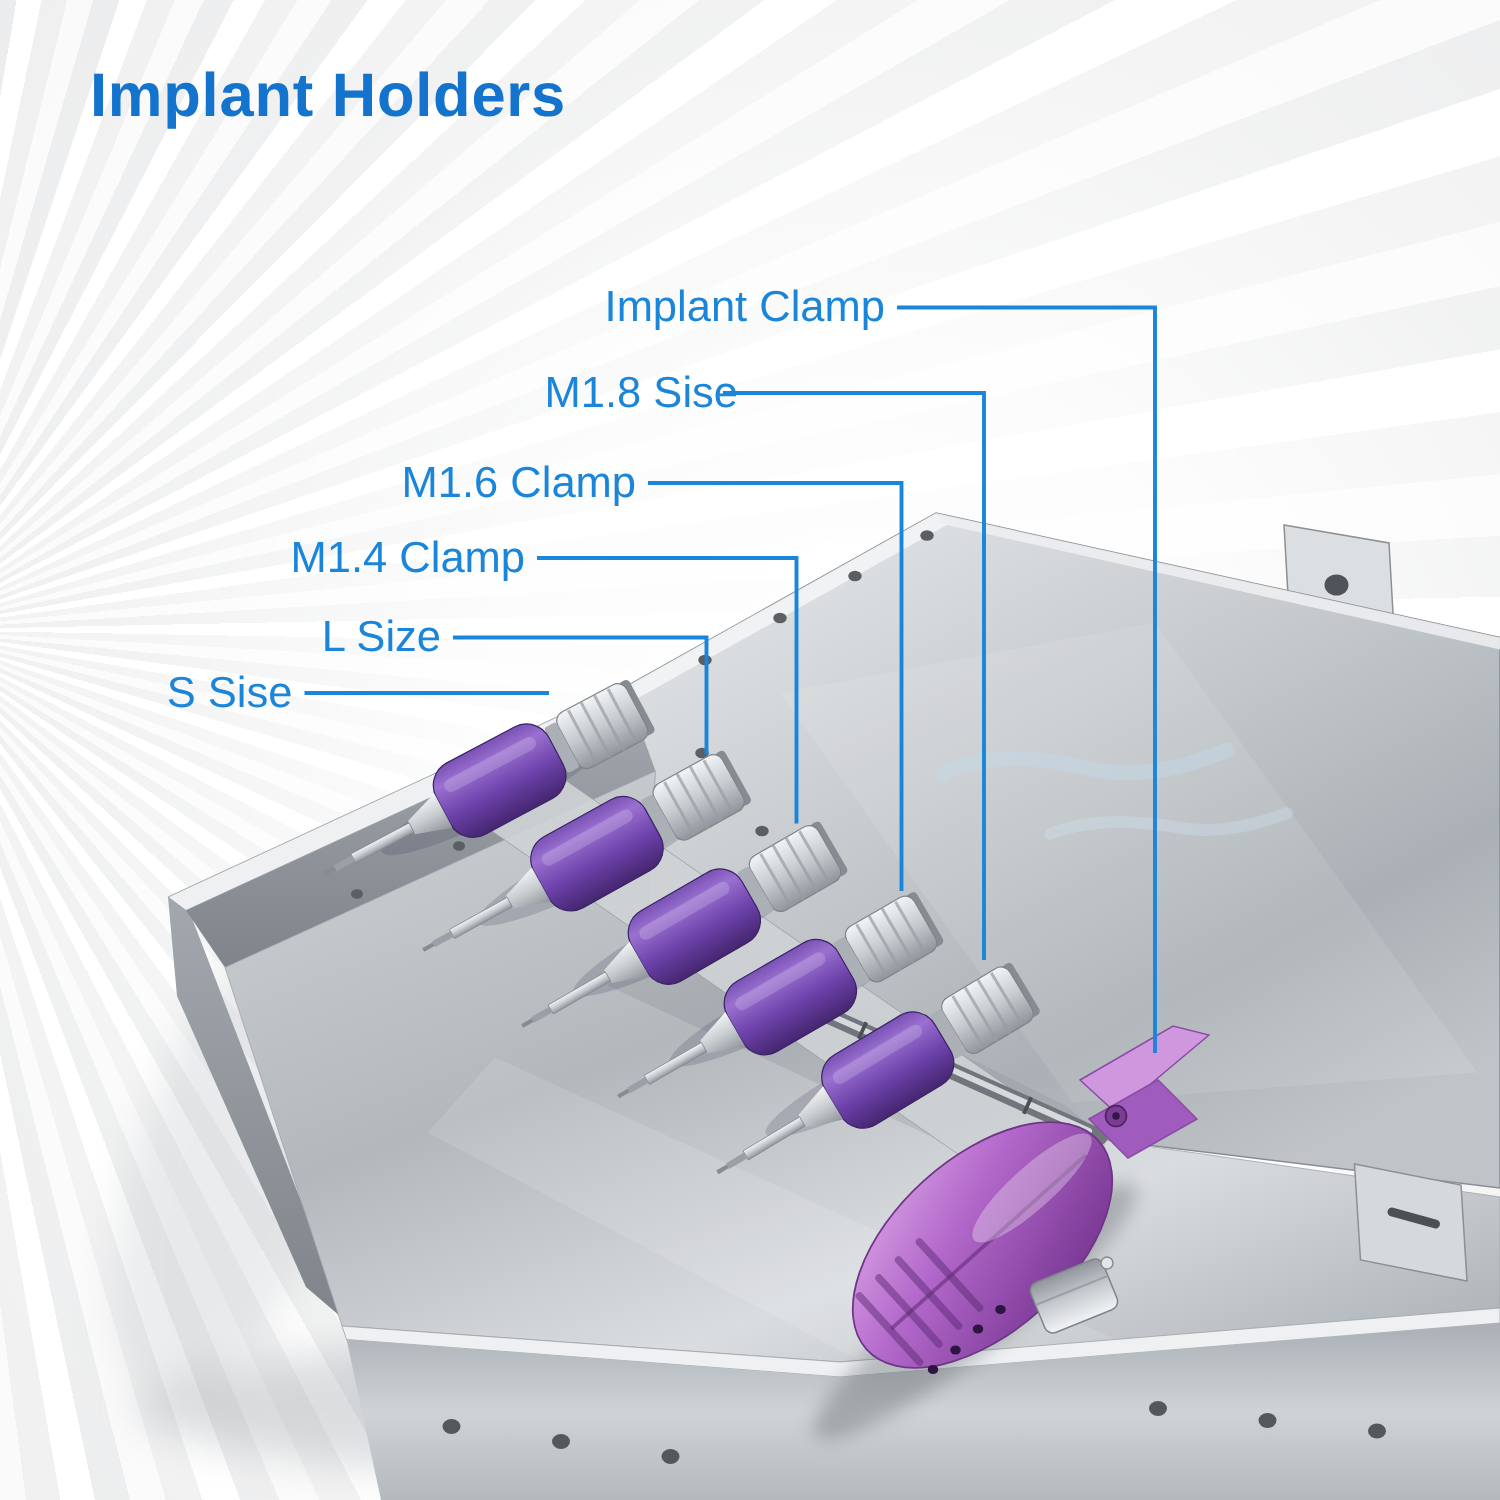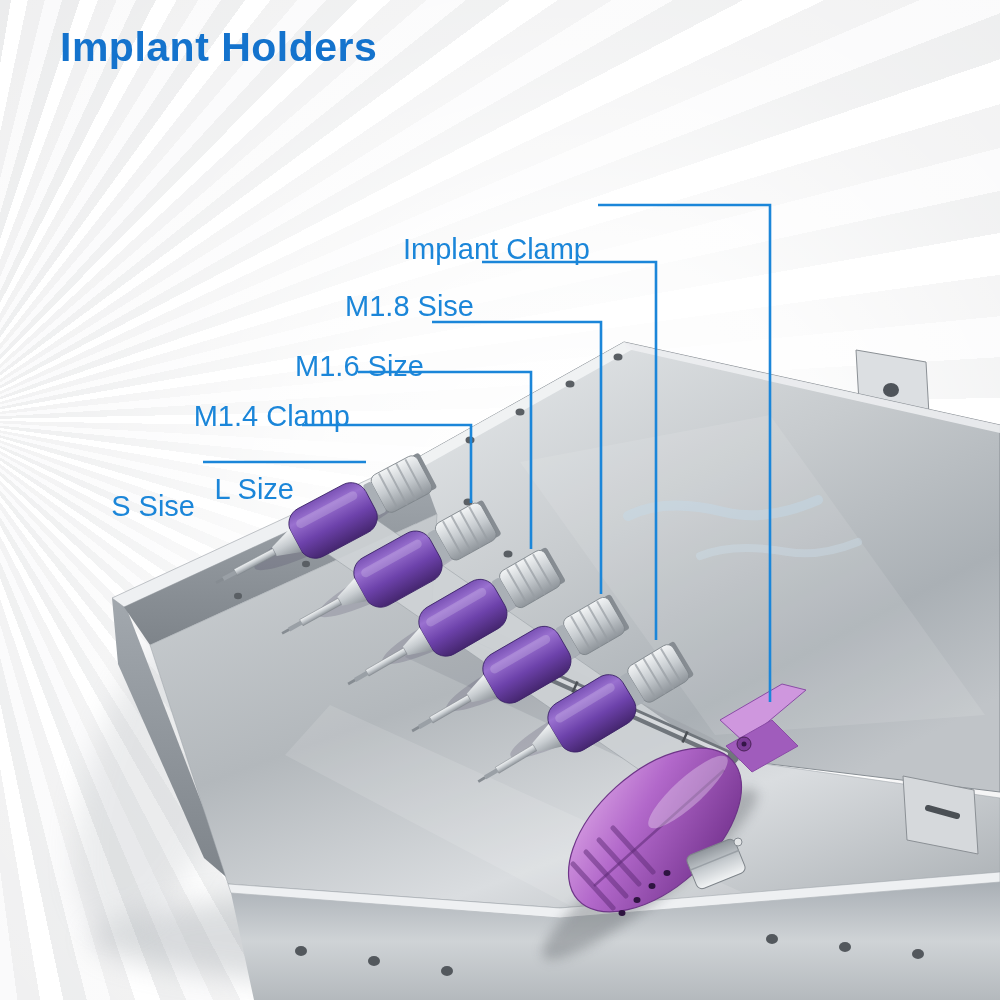--- a/index.html
+++ b/index.html
@@ -24,7 +24,7 @@
       rgba(255,255,255,.45) 64%, rgba(255,255,255,.18) 100%);
   }
   .title{
-    position:absolute;left:60px;top:24px;
+    position:absolute;left:60px;top:40px;
     font-size:41px;font-weight:600;letter-spacing:.5px;
     color:var(--title-color);white-space:nowrap;
   }

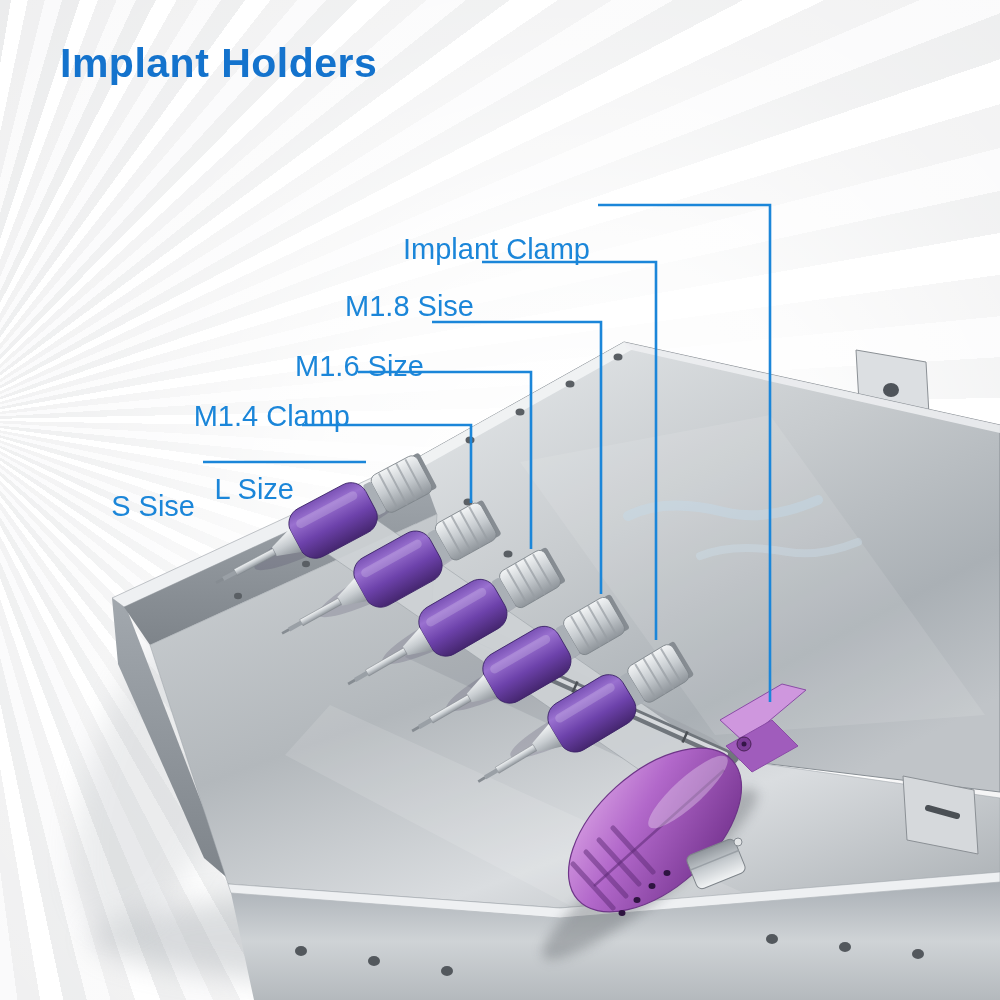--- a/index.html
+++ b/index.html
@@ -30,7 +30,7 @@
   }
   .callout{
     position:absolute;height:36px;line-height:36px;
-    font-size:29px;color:var(--accent);white-space:nowrap;margin-top:44px;
+    font-size:29px;color:var(--accent);white-space:nowrap;
   }
   svg.scene{position:absolute;inset:0;width:1000px;height:1000px;}
   .leader{fill:none;stroke:var(--accent);stroke-width:2.6px;}

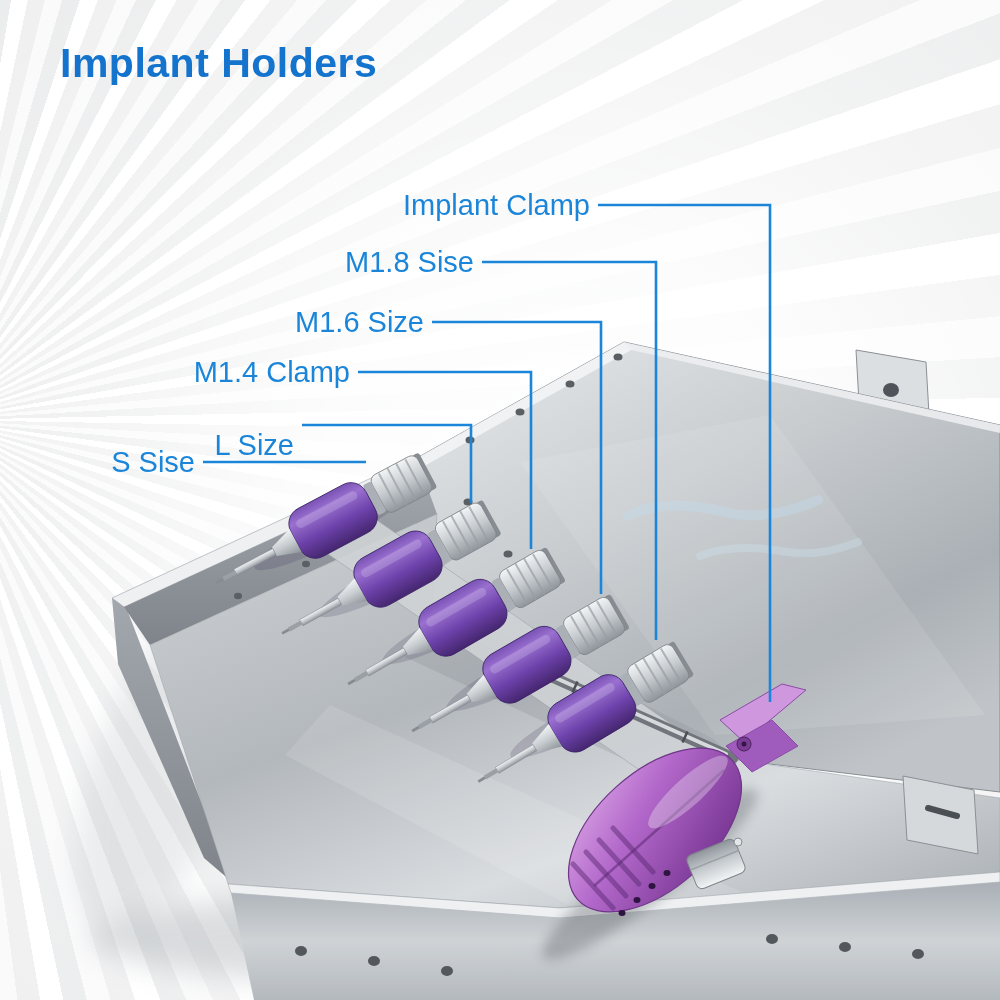--- a/index.html
+++ b/index.html
@@ -227,7 +227,7 @@
 
 <div>
   <div class="callout" style="right:410px;top:187px">Implant Clamp</div>
-  <div class="callout" style="right:526px;top:244px">M1.8 Sise</div>
+  <div class="callout" style="right:508px;top:244px">M1.8 Sise</div>
   <div class="callout" style="right:576px;top:304px">M1.6 Size</div>
   <div class="callout" style="right:650px;top:354px">M1.4 Clamp</div>
   <div class="callout" style="right:706px;top:427px">L Size</div>

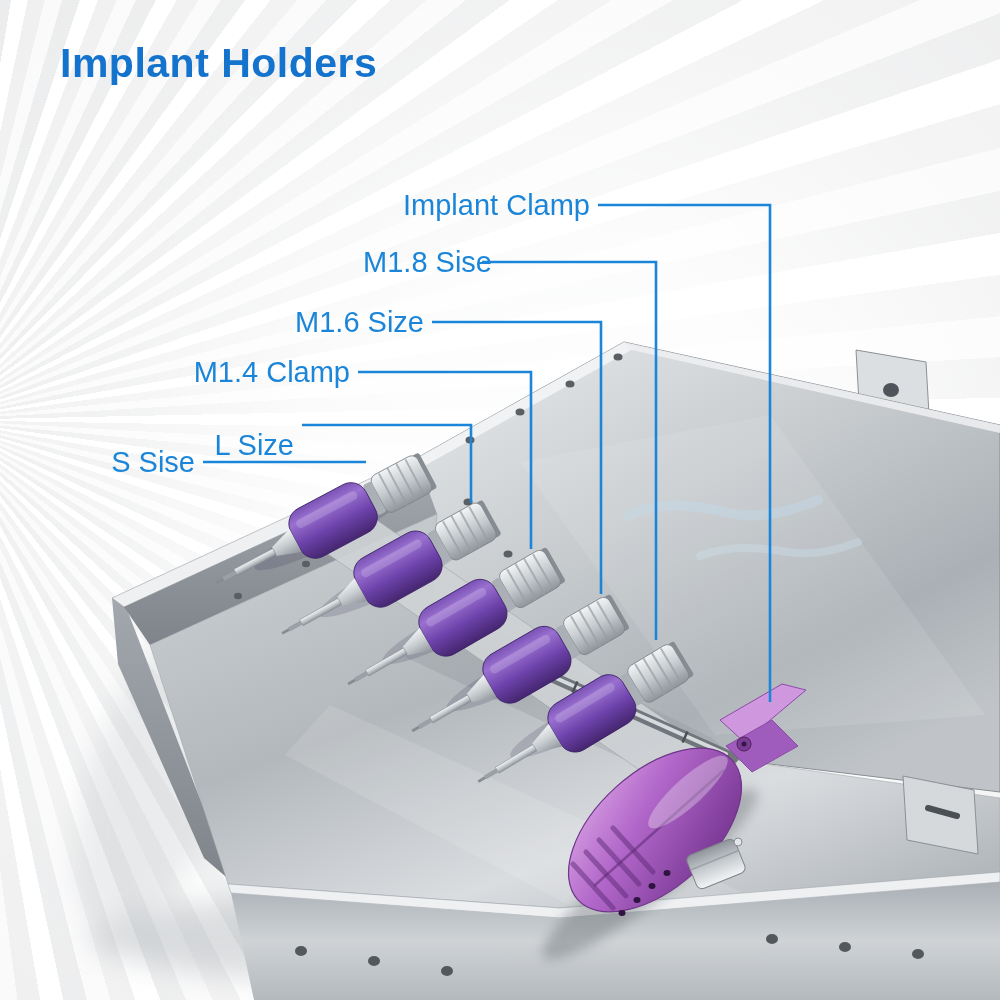--- a/index.html
+++ b/index.html
@@ -228,7 +228,7 @@
 <div>
   <div class="callout" style="right:410px;top:187px">Implant Clamp</div>
   <div class="callout" style="right:508px;top:244px">M1.8 Sise</div>
-  <div class="callout" style="right:576px;top:304px">M1.6 Size</div>
+  <div class="callout" style="right:576px;top:304px">M1.6 Clamp</div>
   <div class="callout" style="right:650px;top:354px">M1.4 Clamp</div>
   <div class="callout" style="right:706px;top:427px">L Size</div>
   <div class="callout" style="right:805px;top:444px">S Sise</div>

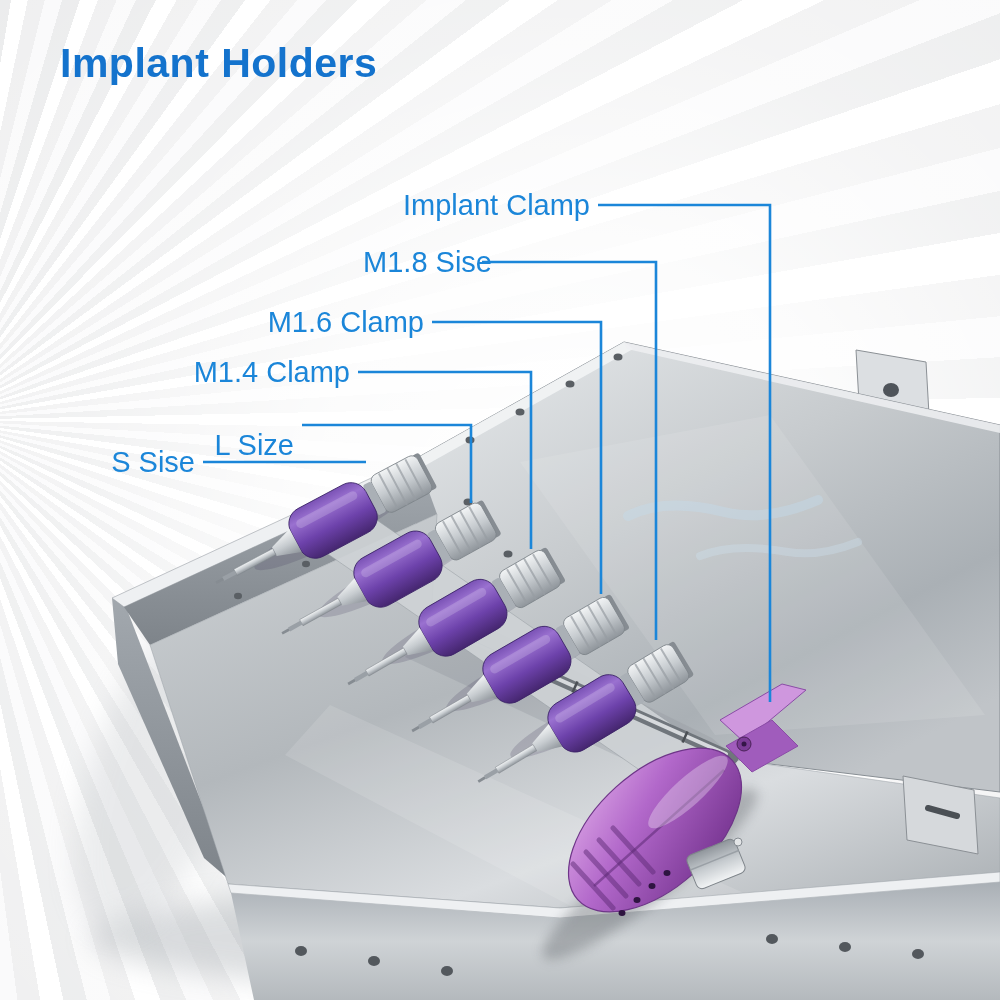--- a/index.html
+++ b/index.html
@@ -230,7 +230,7 @@
   <div class="callout" style="right:508px;top:244px">M1.8 Sise</div>
   <div class="callout" style="right:576px;top:304px">M1.6 Clamp</div>
   <div class="callout" style="right:650px;top:354px">M1.4 Clamp</div>
-  <div class="callout" style="right:706px;top:427px">L Size</div>
+  <div class="callout" style="right:706px;top:407px">L Size</div>
   <div class="callout" style="right:805px;top:444px">S Sise</div>
 </div>
 

